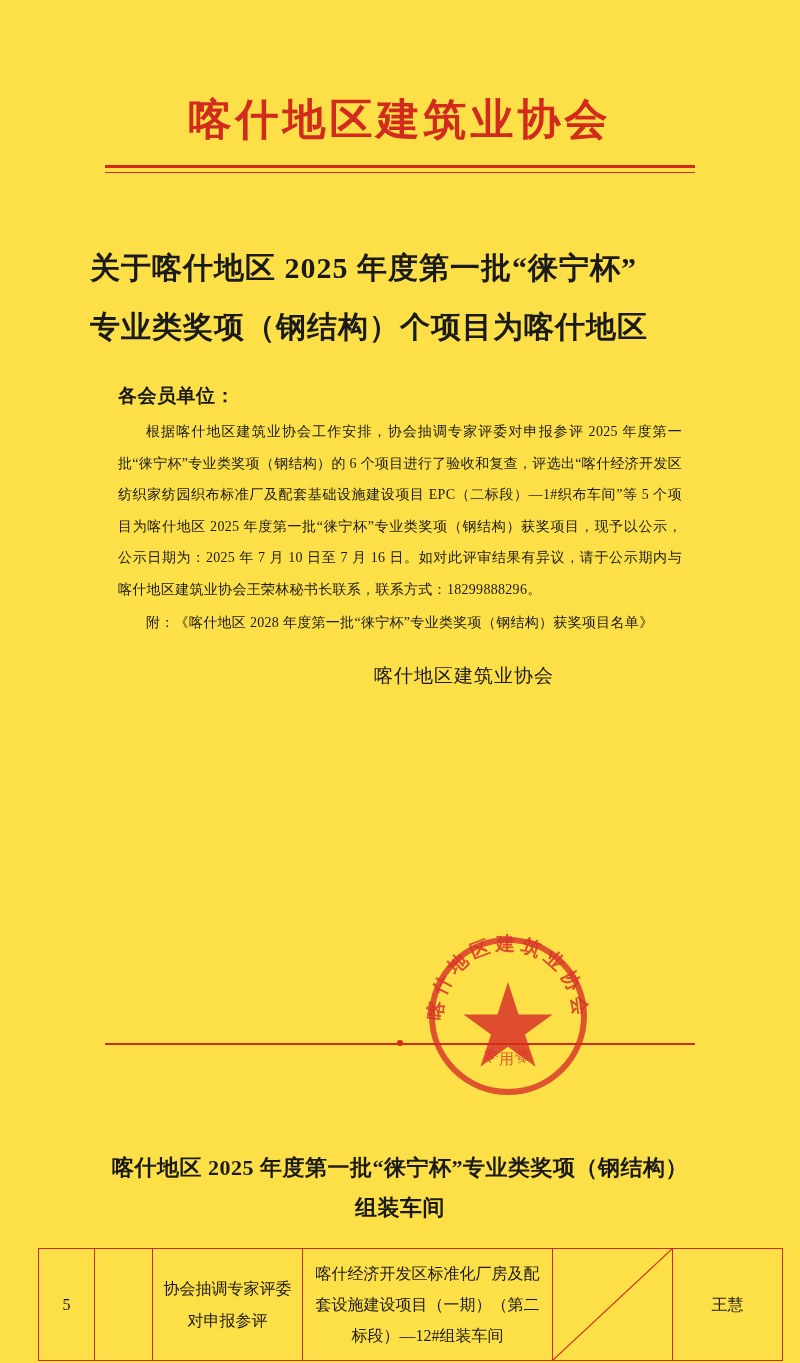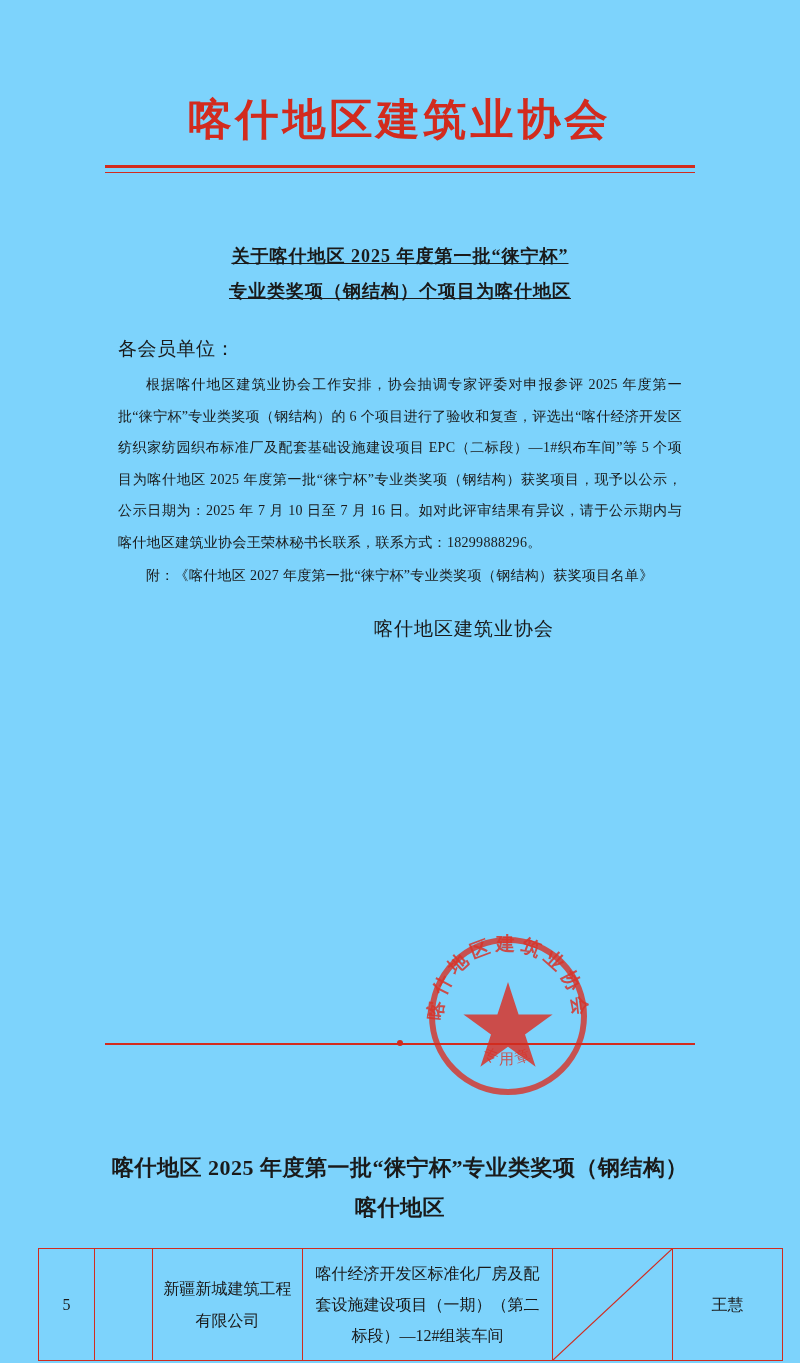--- a/index.html
+++ b/index.html
@@ -20,7 +20,7 @@
     position: relative;
     width: 800px;
     height: 1363px;
-    background: #7dd3fc;
+    background: #fde047;
   }
 
   

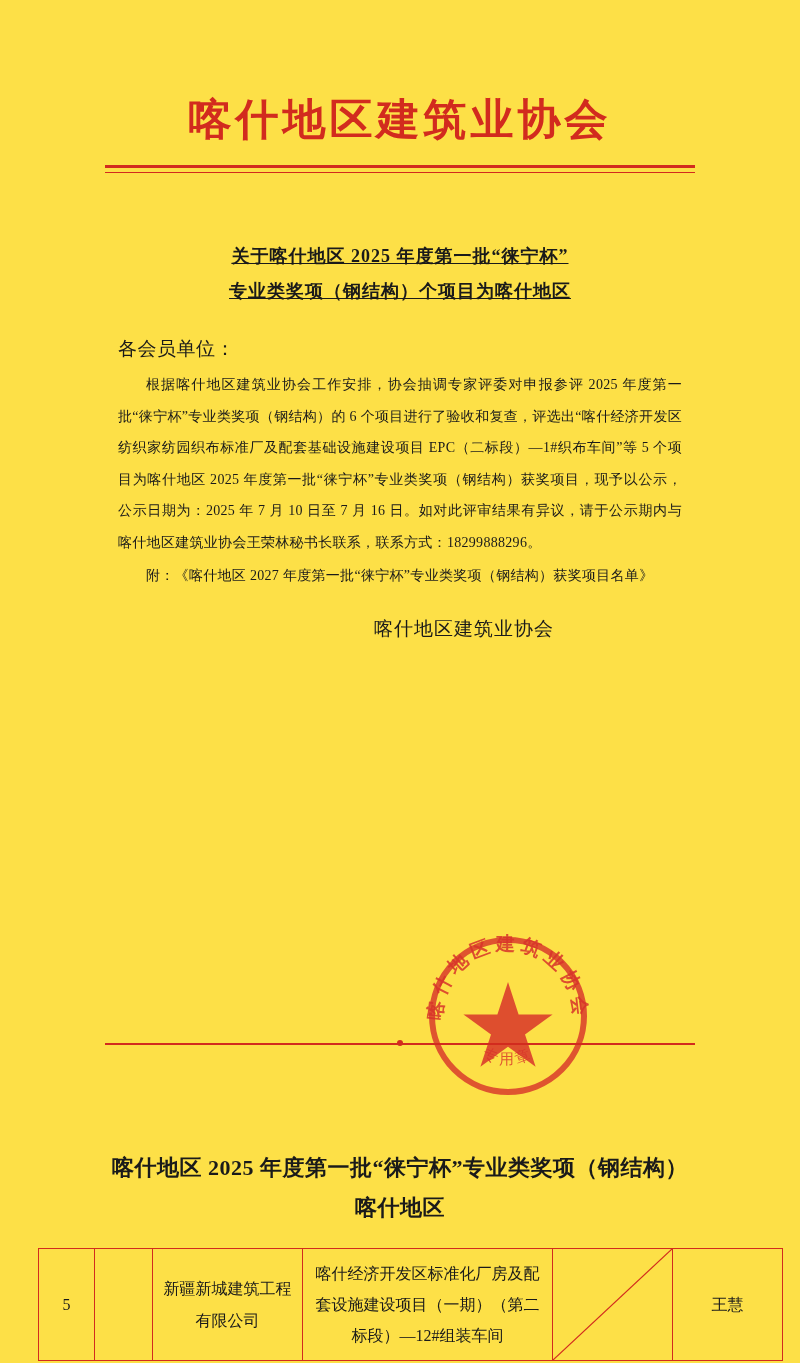--- a/index.html
+++ b/index.html
@@ -53,13 +53,12 @@
   
   .doc-title {
     margin-top: 66px;
-    text-align: center;
-    font-size: 18px;
+    text-align: left;
+    font-size: 30px;
     font-weight: bold;
     line-height: 1.95;
     letter-spacing: 1px;
     padding: 0 90px;
-    text-decoration: underline;
   }
   .doc-title .ln {
     display: block;

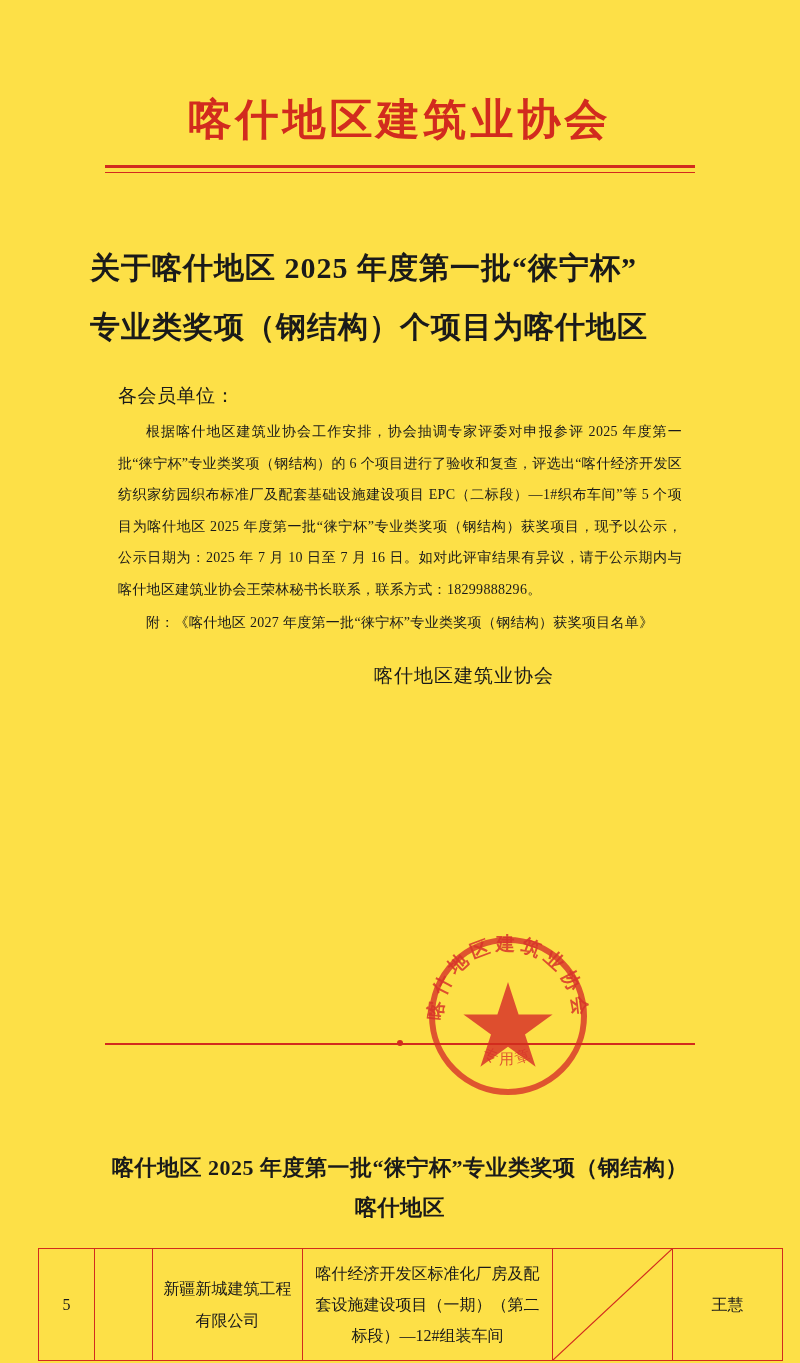--- a/index.html
+++ b/index.html
@@ -71,7 +71,7 @@
   }
   .salutation {
     font-size: 19px;
-    font-weight: normal;
+    font-weight: bold;
     line-height: 2.1;
     letter-spacing: 0.5px;
   }

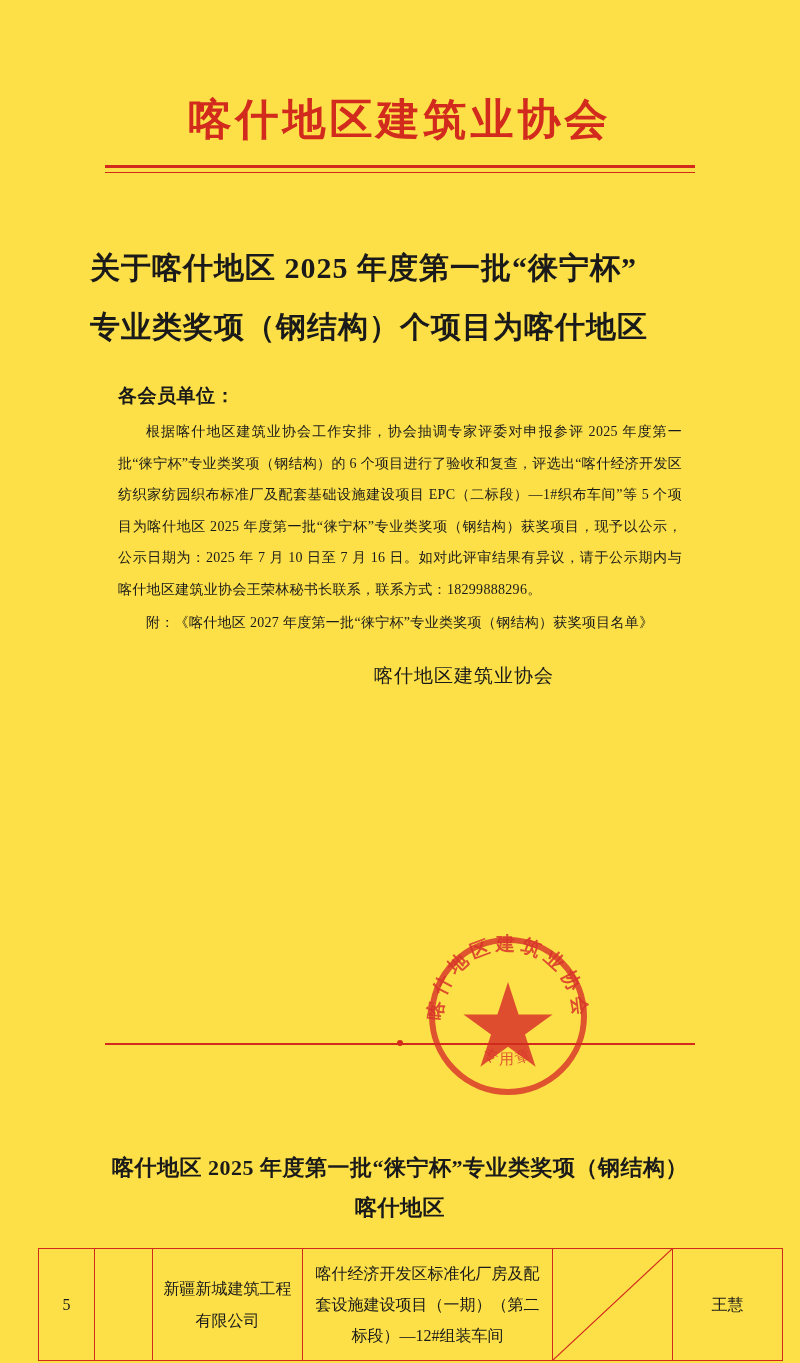--- a/index.html
+++ b/index.html
@@ -210,7 +210,7 @@
   <div class="body-wrap">
     <div class="salutation">各会员单位：</div>
     <div class="para indent">根据喀什地区建筑业协会工作安排，协会抽调专家评委对申报参评 2025 年度第一批“徕宁杯”专业类奖项（钢结构）的 6 个项目进行了验收和复查，评选出“喀什经济开发区纺织家纺园织布标准厂及配套基础设施建设项目 EPC（二标段）—1#织布车间”等 5 个项目为喀什地区 2025 年度第一批“徕宁杯”专业类奖项（钢结构）获奖项目，现予以公示，公示日期为：2025 年 7 月 10 日至 7 月 16 日。如对此评审结果有异议，请于公示期内与喀什地区建筑业协会王荣林秘书长联系，联系方式：18299888296。</div>
-    <div class="para attach">附：《喀什地区 2027 年度第一批“徕宁杯”专业类奖项（钢结构）获奖项目名单》</div>
+    <div class="para attach">附：《喀什地区 2028 年度第一批“徕宁杯”专业类奖项（钢结构）获奖项目名单》</div>
 
     <div class="sign-block">
       <div class="sign-org">喀什地区建筑业协会</div>

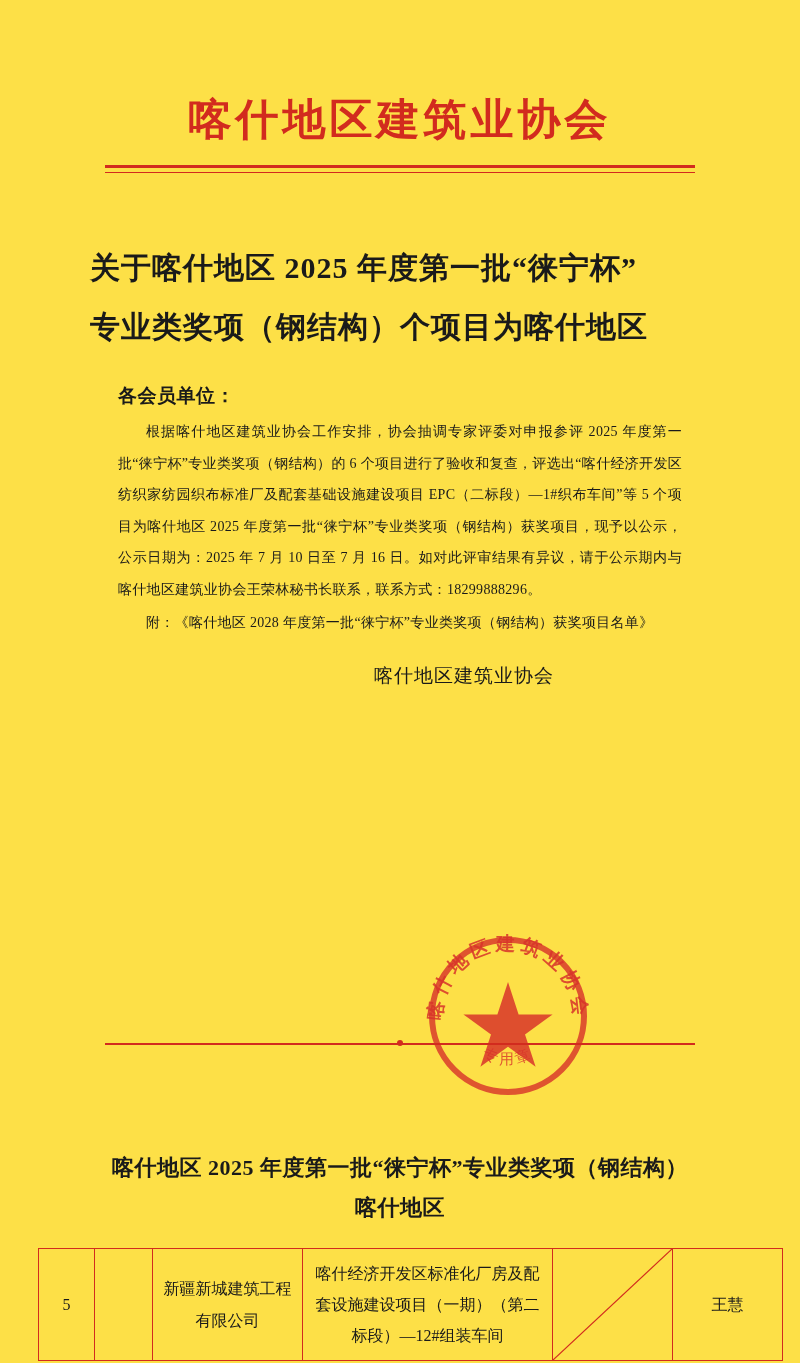--- a/index.html
+++ b/index.html
@@ -244,7 +244,7 @@
 
   <div class="attach-title">
     <span class="ln">喀什地区 2025 年度第一批“徕宁杯”专业类奖项（钢结构）</span>
-    <span class="ln">喀什地区</span>
+    <span class="ln">组装车间</span>
   </div>
 
   <div class="table-wrap">

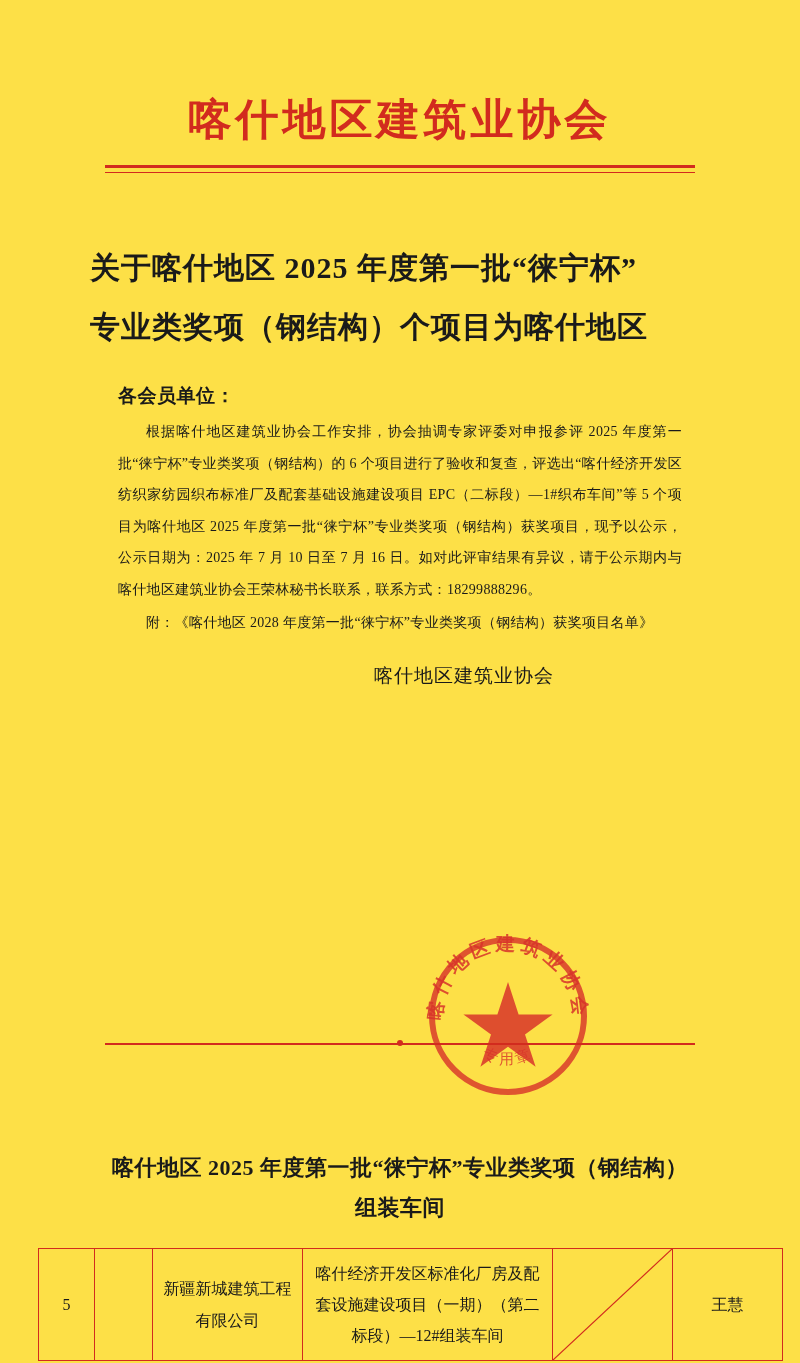--- a/index.html
+++ b/index.html
@@ -253,7 +253,7 @@
         <tr>
           <td class="c-no">5</td>
           <td class="c-blank"></td>
-          <td class="c-unit">新疆新城建筑工程有限公司</td>
+          <td class="c-unit">协会抽调专家评委对申报参评</td>
           <td class="c-proj">喀什经济开发区标准化厂房及配套设施建设项目（一期）（第二标段）—12#组装车间</td>
           <td class="c-slash slash-cell">
             <svg viewBox="0 0 120 112" preserveAspectRatio="none">

